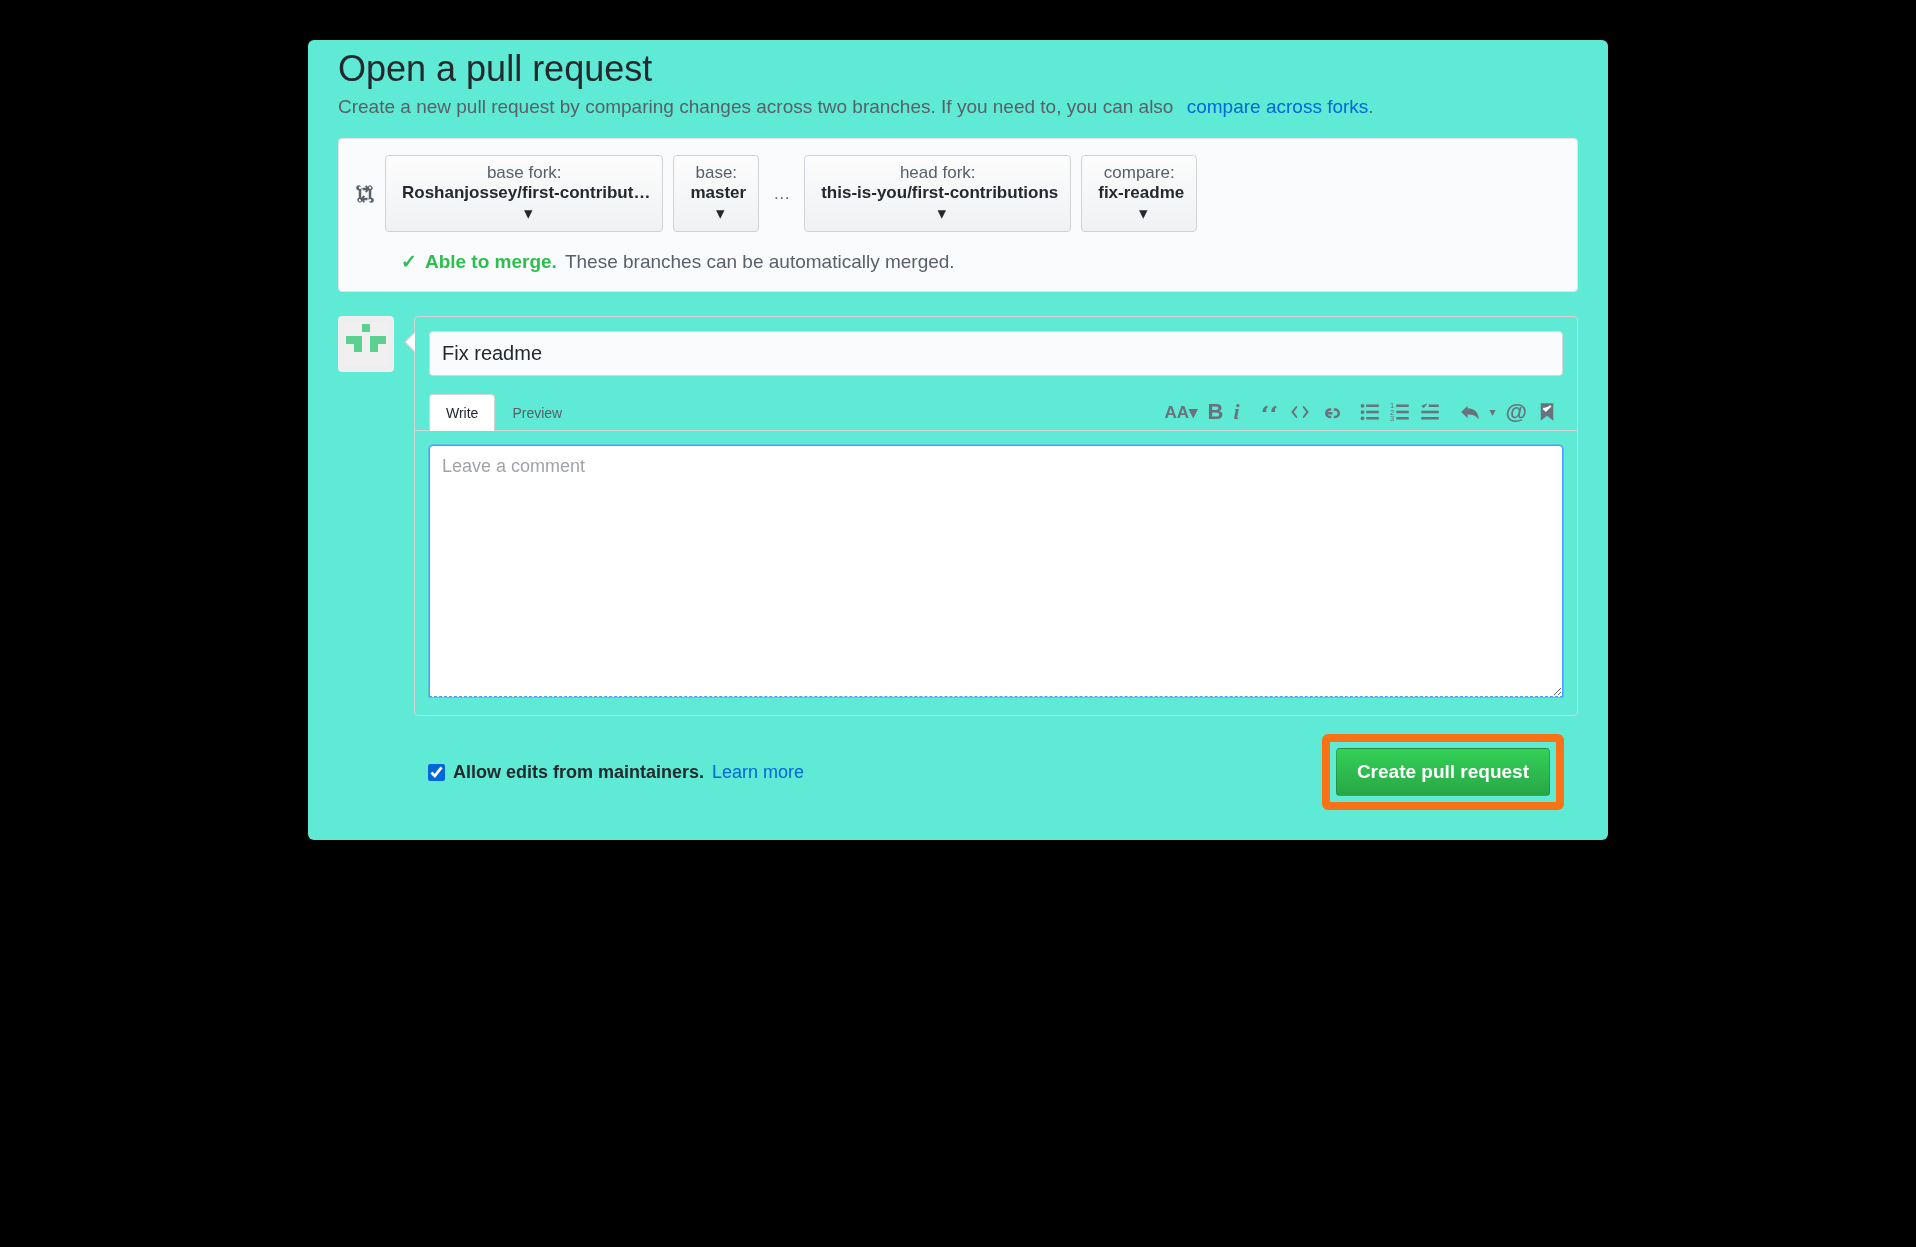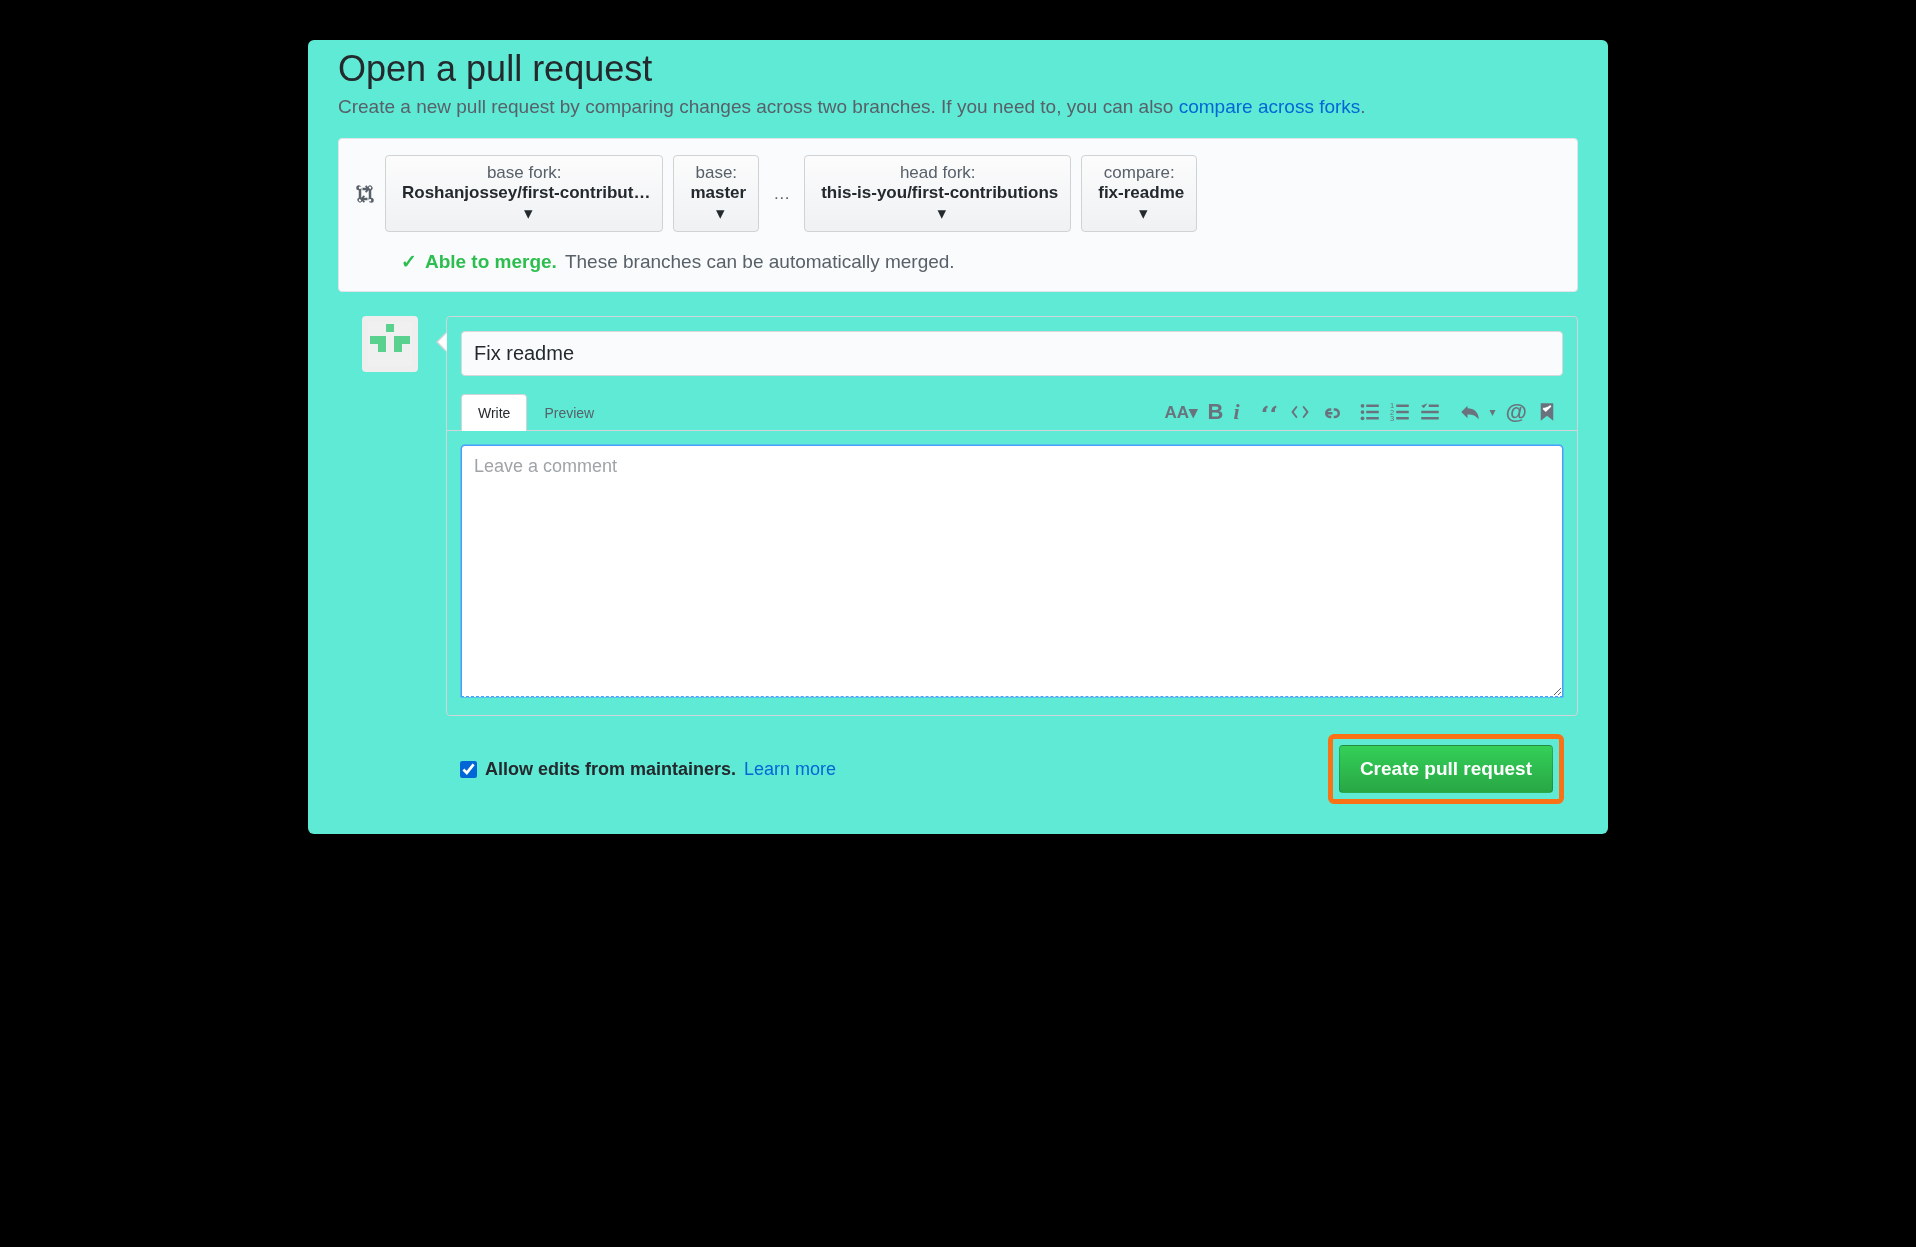--- a/index.html
+++ b/index.html
@@ -32,7 +32,7 @@
   font-size: 19px;
   color: #586069;
 }
-.subtitle a { color: #0366d6; text-decoration: none; }
+.subtitle a { color: #0366d6; text-decoration: none; margin-left: 8px; }
 
 .compare-box {
   margin: 0 30px;

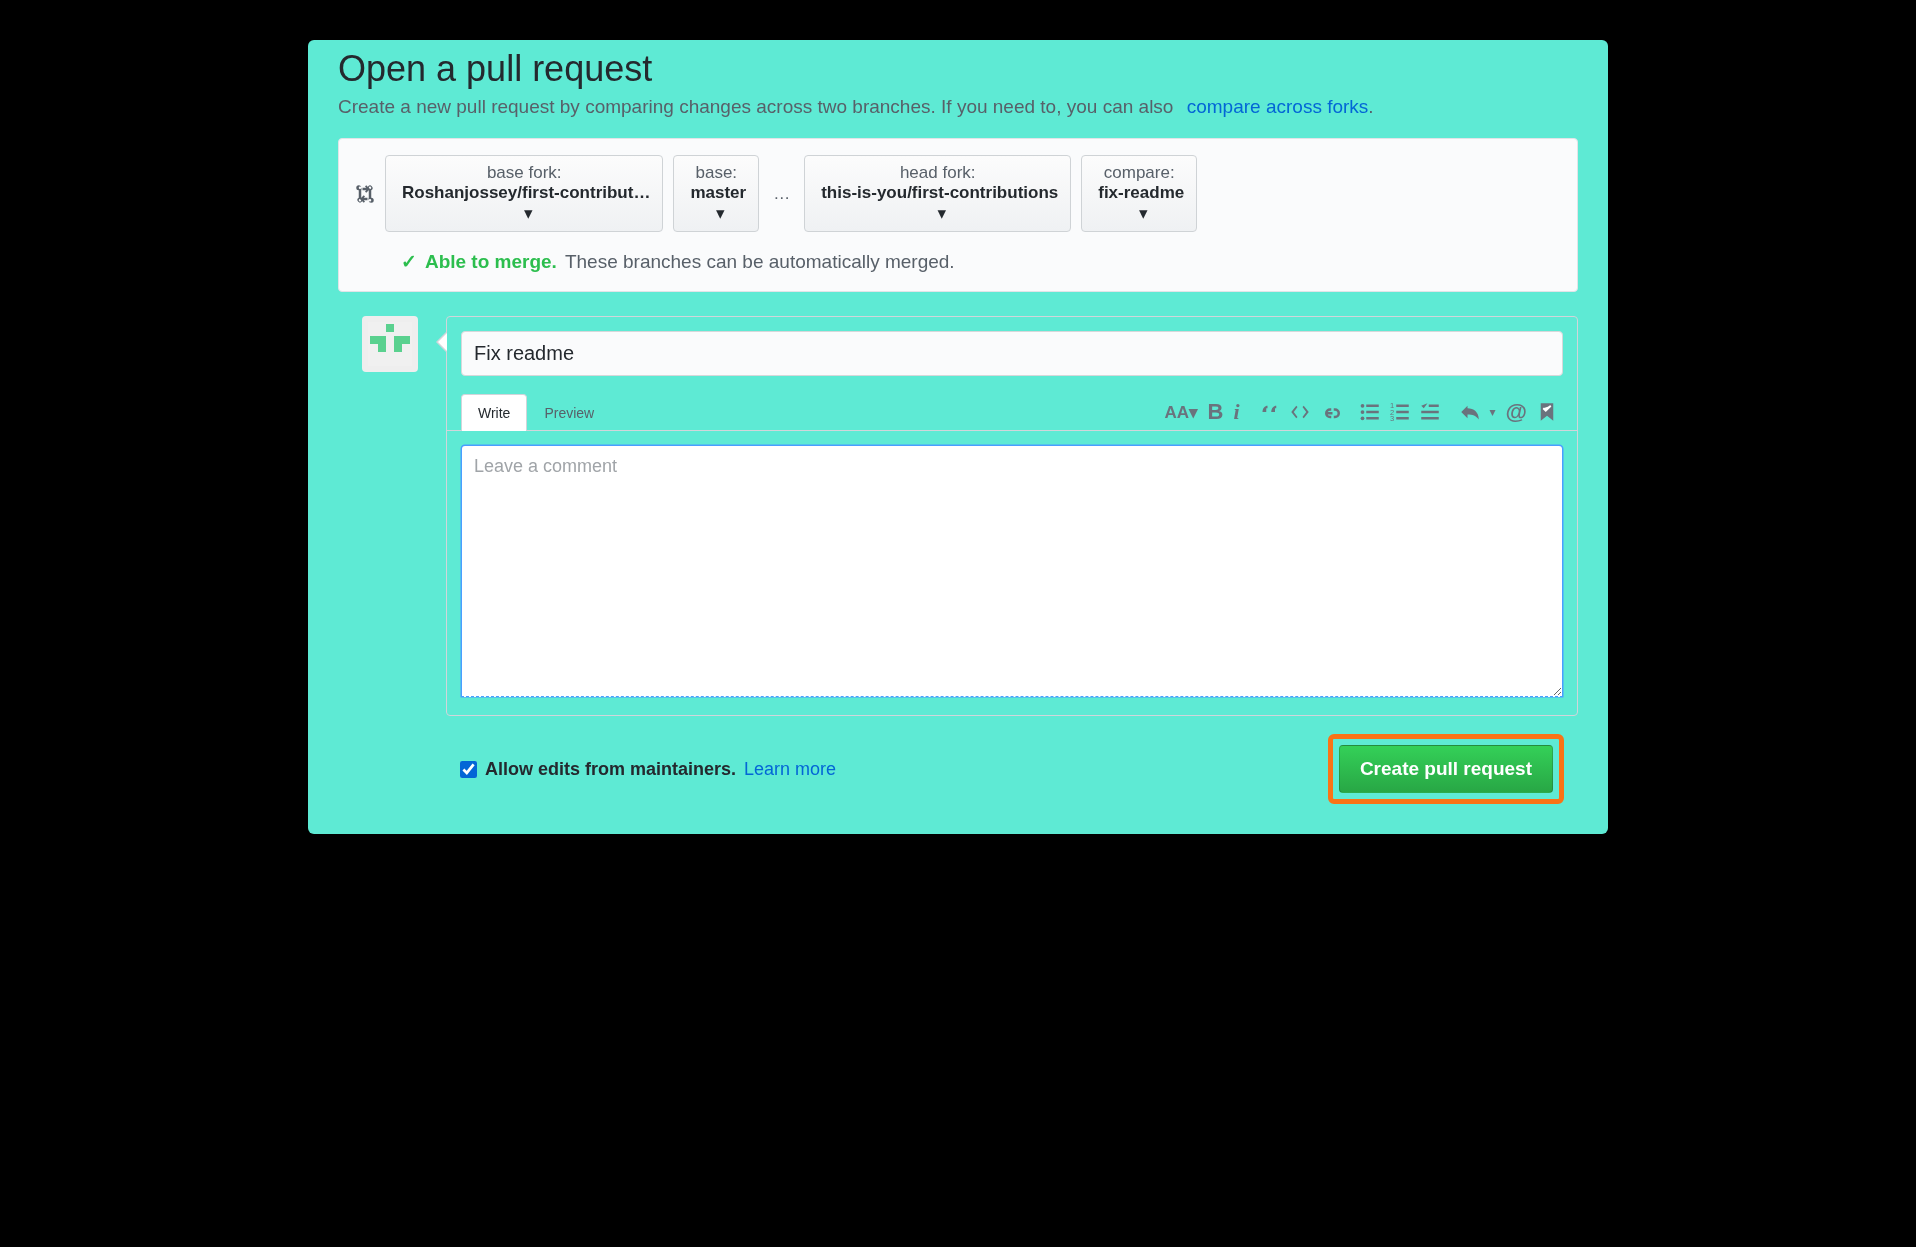--- a/index.html
+++ b/index.html
@@ -82,8 +82,7 @@
 .pr-body {
   display: flex;
   padding: 24px 30px 0 30px;
-  gap: 28px;
-  margin-left: 24px;
+  gap: 20px;
 }
 .avatar {
   width: 56px; height: 56px;

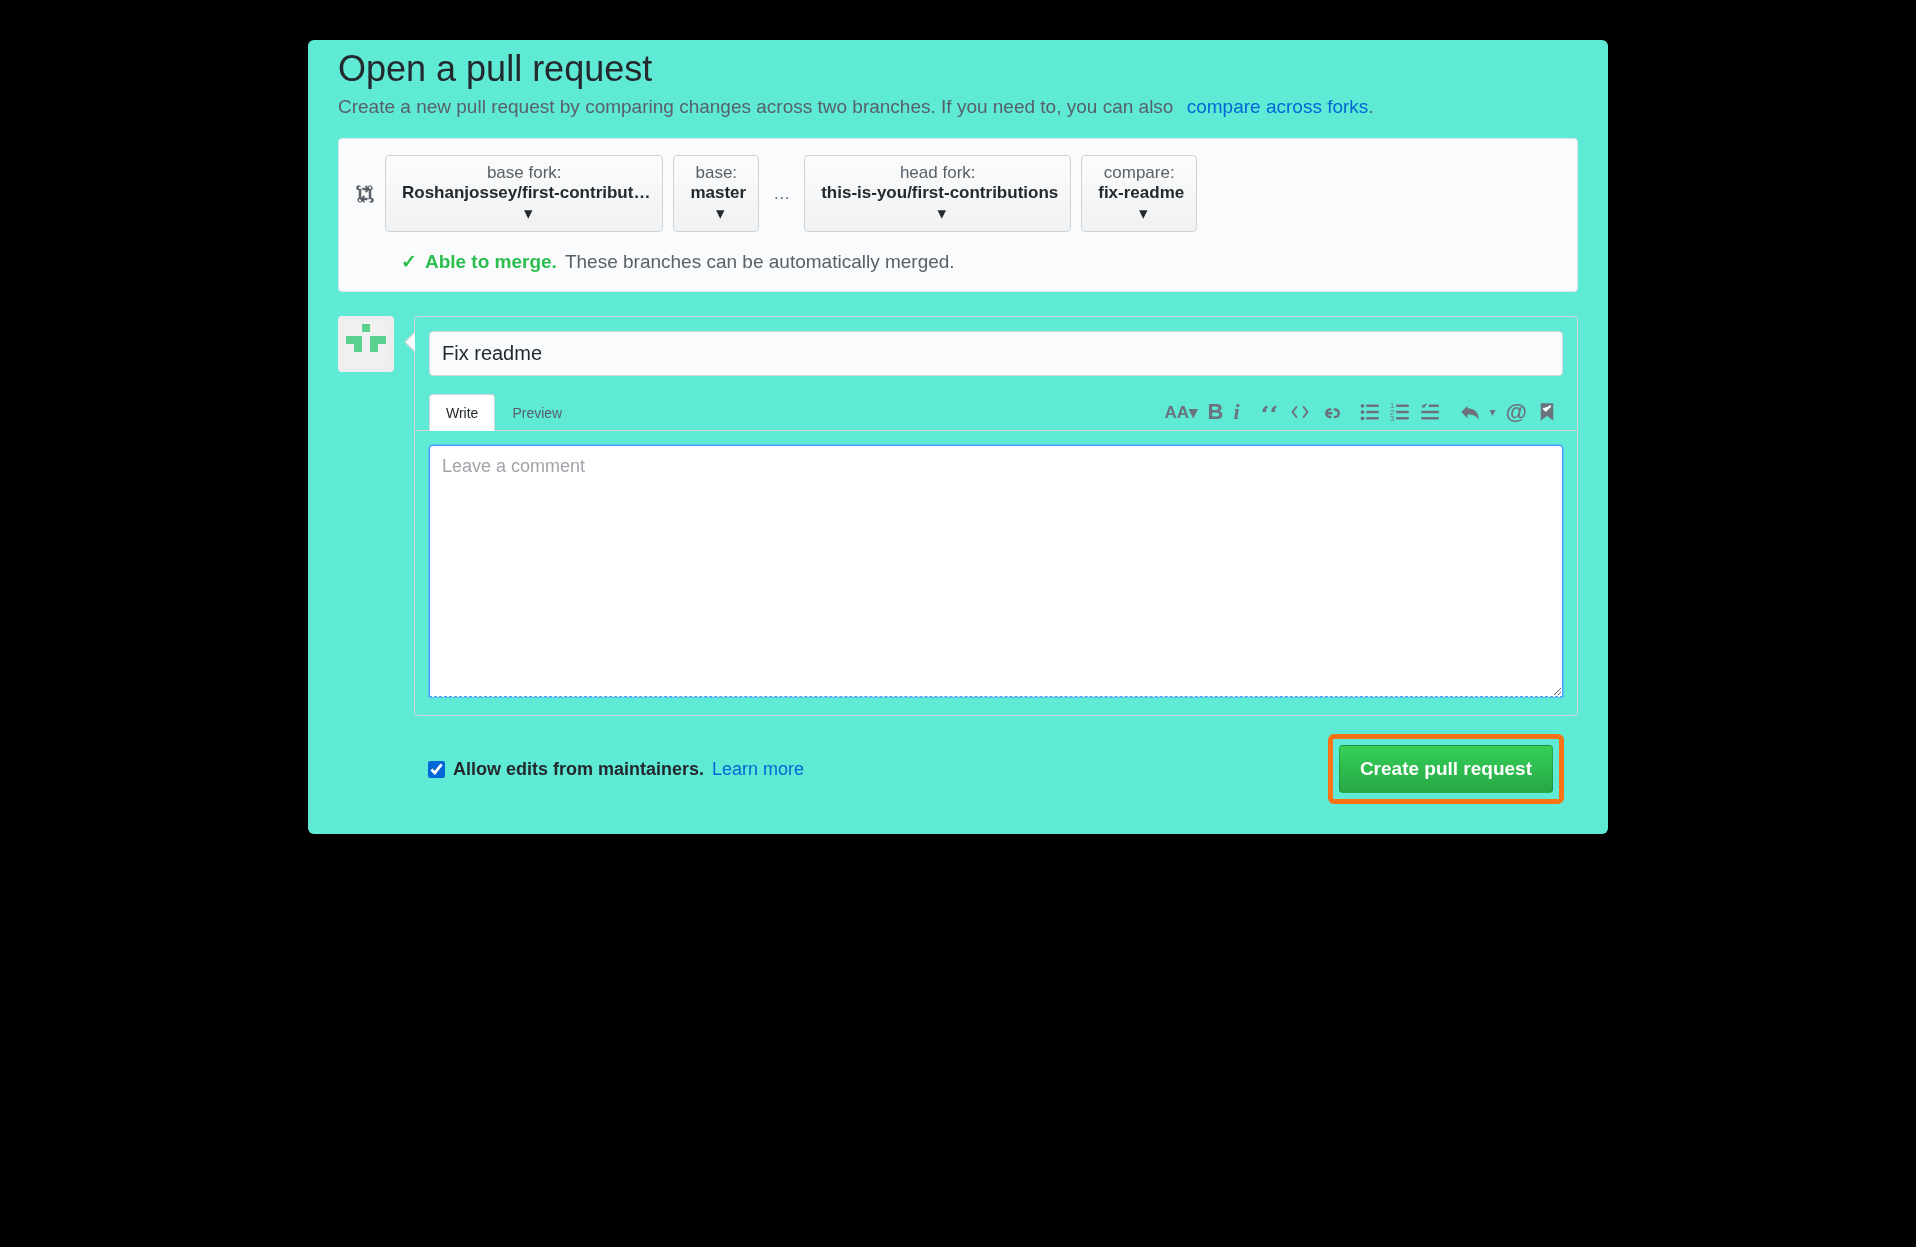--- a/index.html
+++ b/index.html
@@ -209,7 +209,7 @@
 .allow-edits a { color: #0366d6; font-weight: 400; text-decoration:none; }
 .create-btn-wrap {
   margin-left: auto;
-  border: 5px solid #f97316;
+  border: 8px solid #f97316;
   border-radius: 6px;
   padding: 6px;
 }

